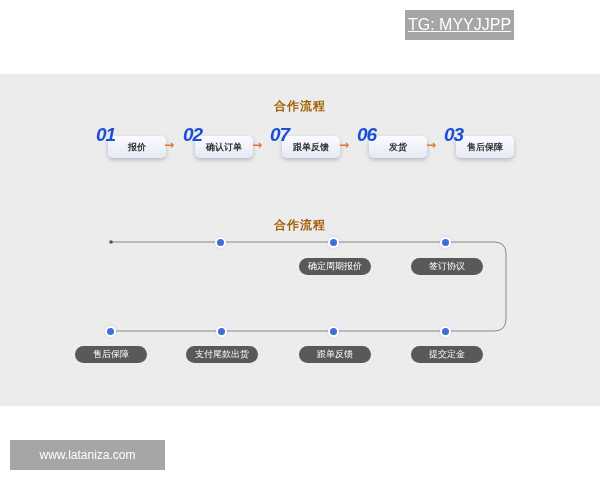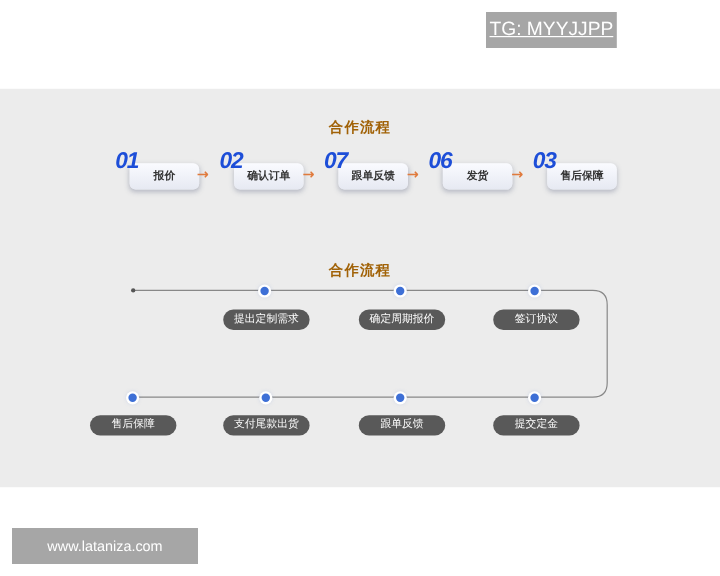--- a/index.html
+++ b/index.html
@@ -62,7 +62,6 @@
   <div class="dot" style="left:217px;top:165px;"></div>
   <div class="dot" style="left:330px;top:165px;"></div>
   <div class="dot" style="left:442px;top:165px;"></div>
-  <div class="pill" style="left:186px;top:184px;">提出定制需求</div>
   <div class="pill" style="left:299px;top:184px;">确定周期报价</div>
   <div class="pill" style="left:411px;top:184px;">签订协议</div>
 

